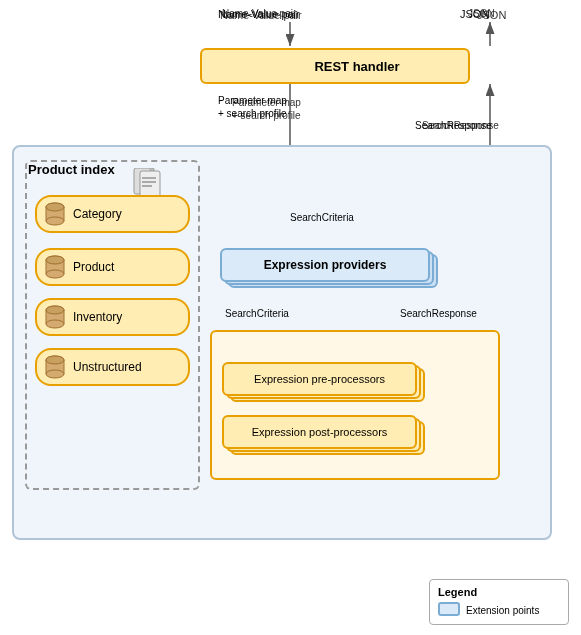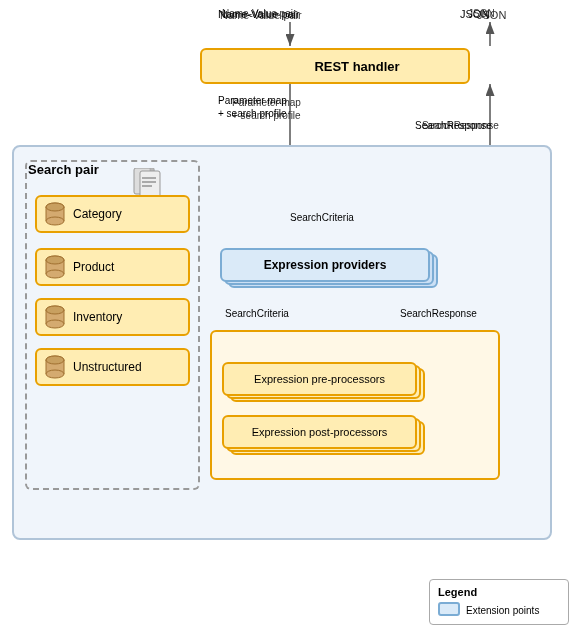--- a/index.html
+++ b/index.html
@@ -351,7 +351,7 @@
   </div>
 
   <div class="search-index-box"></div>
-  <div class="search-index-label">Search pair</div>
+  <div class="search-index-label">Product index</div>
 
   <div class="index-item" style="top: 195px;">
     <svg width="20" height="24" viewBox="0 0 20 24">

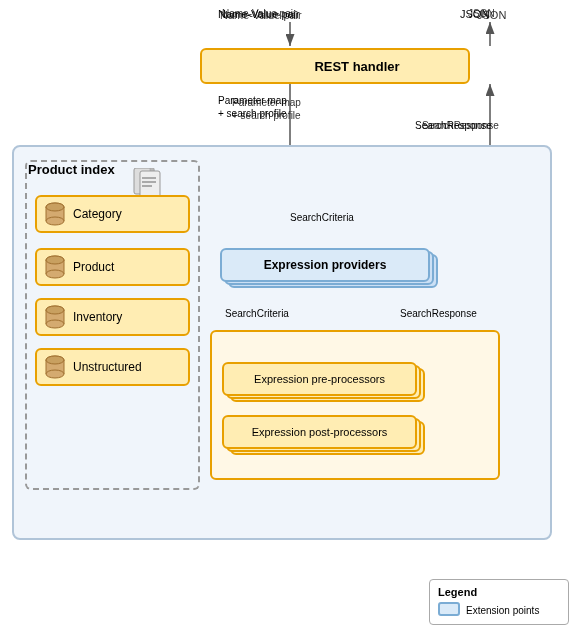--- a/index.html
+++ b/index.html
@@ -169,7 +169,7 @@
       width: 155px;
       height: 38px;
       border: 2px solid #e8a000;
-      border-radius: 6px;
+      border-radius: 16px;
       background: #ffedb3;
       display: flex;
       align-items: center;

